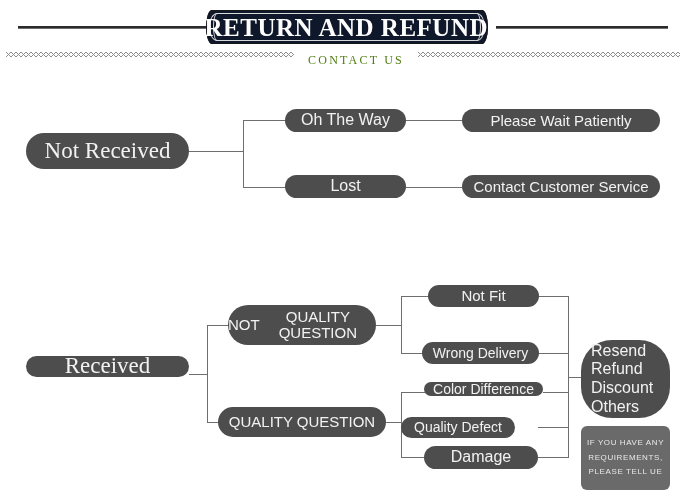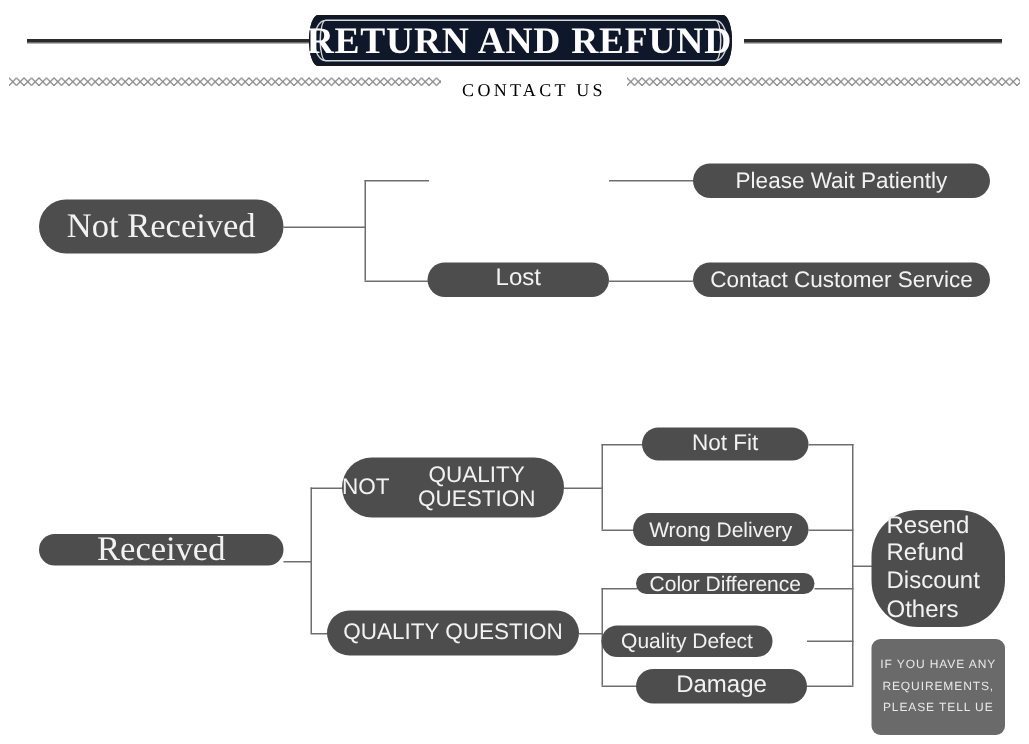--- a/index.html
+++ b/index.html
@@ -60,7 +60,7 @@
   #zig-right{width:262px;}
   #contact-text{
     font-family:"Liberation Serif", serif;
-    font-size:12px;color:#000000;letter-spacing:2.2px;white-space:nowrap;margin-top:13px;
+    font-size:12px;color:#4d7c0f;letter-spacing:2.2px;white-space:nowrap;margin-top:13px;
   }
 
   

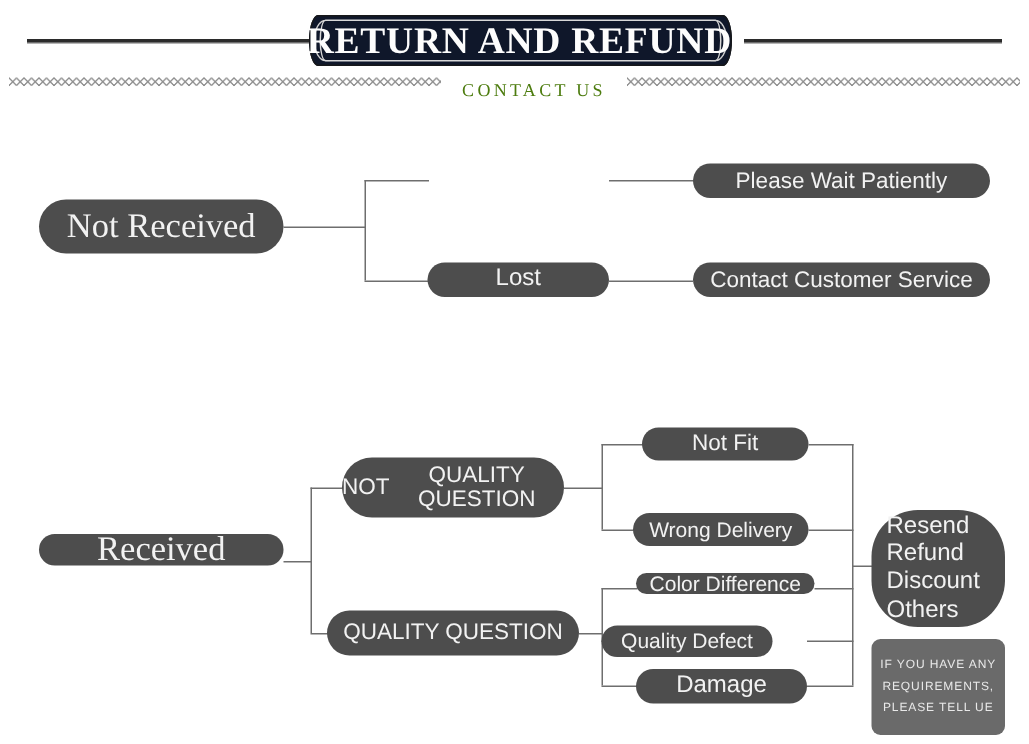--- a/index.html
+++ b/index.html
@@ -119,6 +119,7 @@
   <div class="ln h" style="left:243px;top:120px;width:43px;"></div>
   <div class="ln h" style="left:243px;top:187px;width:43px;"></div>
 
+  <div class="node pill sans" style="left:285px;top:109px;width:121px;height:23px;font-size:16px;">Oh The Way</div>
   <div class="node pill sans" style="left:285px;top:175px;width:121px;height:23px;font-size:16px;">Lost</div>
 
   <div class="ln h" style="left:406px;top:120px;width:56px;"></div>

